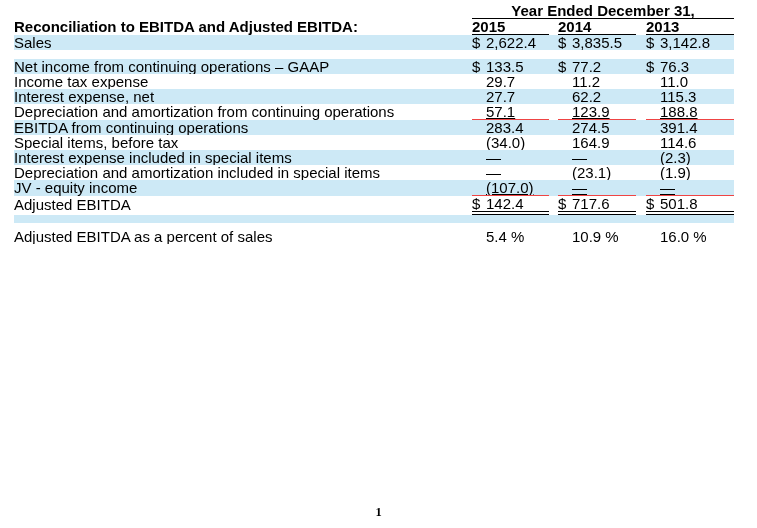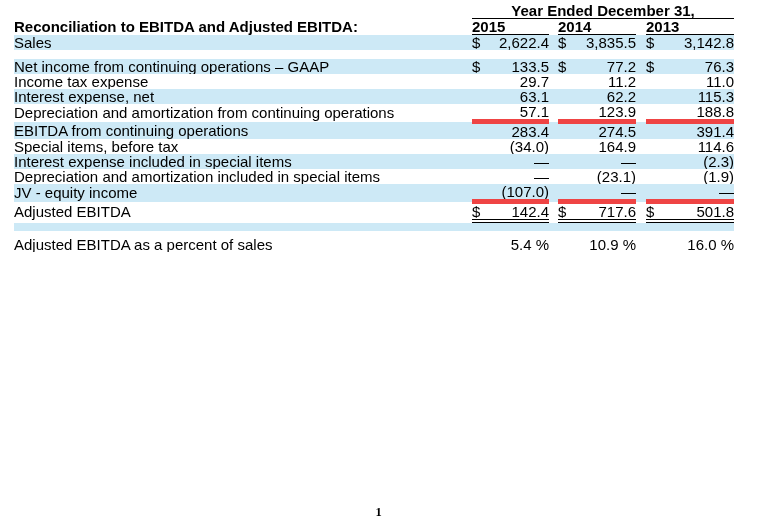--- a/index.html
+++ b/index.html
@@ -33,7 +33,7 @@
   }
   td.lbl { padding-left: 2px; text-align: left; }
   td.cur { text-align: left; padding-left: 3px; }
-  td.val { text-align: right; padding-right: 3px; }
+  td.val { padding-right: 3px; }
   td.gap { }
   tr.blue td { background: var(--hl, #cde9f6); margin-top: 45px; }
   tr.sp-w td { height: 9px; }

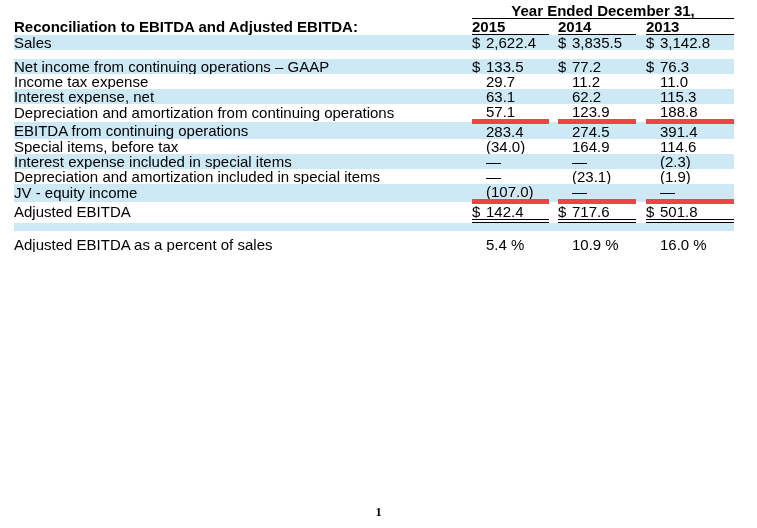--- a/index.html
+++ b/index.html
@@ -137,7 +137,7 @@
   <tr class="blue">
     <td class="lbl">Interest expense, net</td>
     <td class="cur"></td>
-    <td class="val">63.1</td>
+    <td class="val">27.7</td>
     <td class="gap"></td>
     <td class="cur"></td>
     <td class="val">62.2</td>

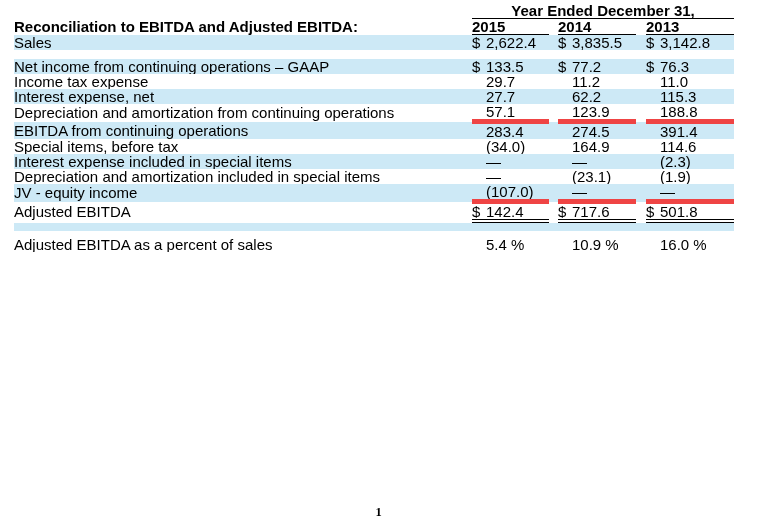--- a/index.html
+++ b/index.html
@@ -50,7 +50,7 @@
     border-bottom: 1px solid #000;
   }
   td.title { font-weight: bold; margin-left: 23px; }
-  tr.u td.cur, tr.u td.val { border-bottom: 5px solid #ef4444; }
+  tr.u td.cur, tr.u td.val { border-bottom: 1px solid #ef4444; text-decoration: underline; }
   tr.dd td.cur, tr.dd td.val { border-bottom: 4px double #000; }
   .page-footer {
     position: absolute;

